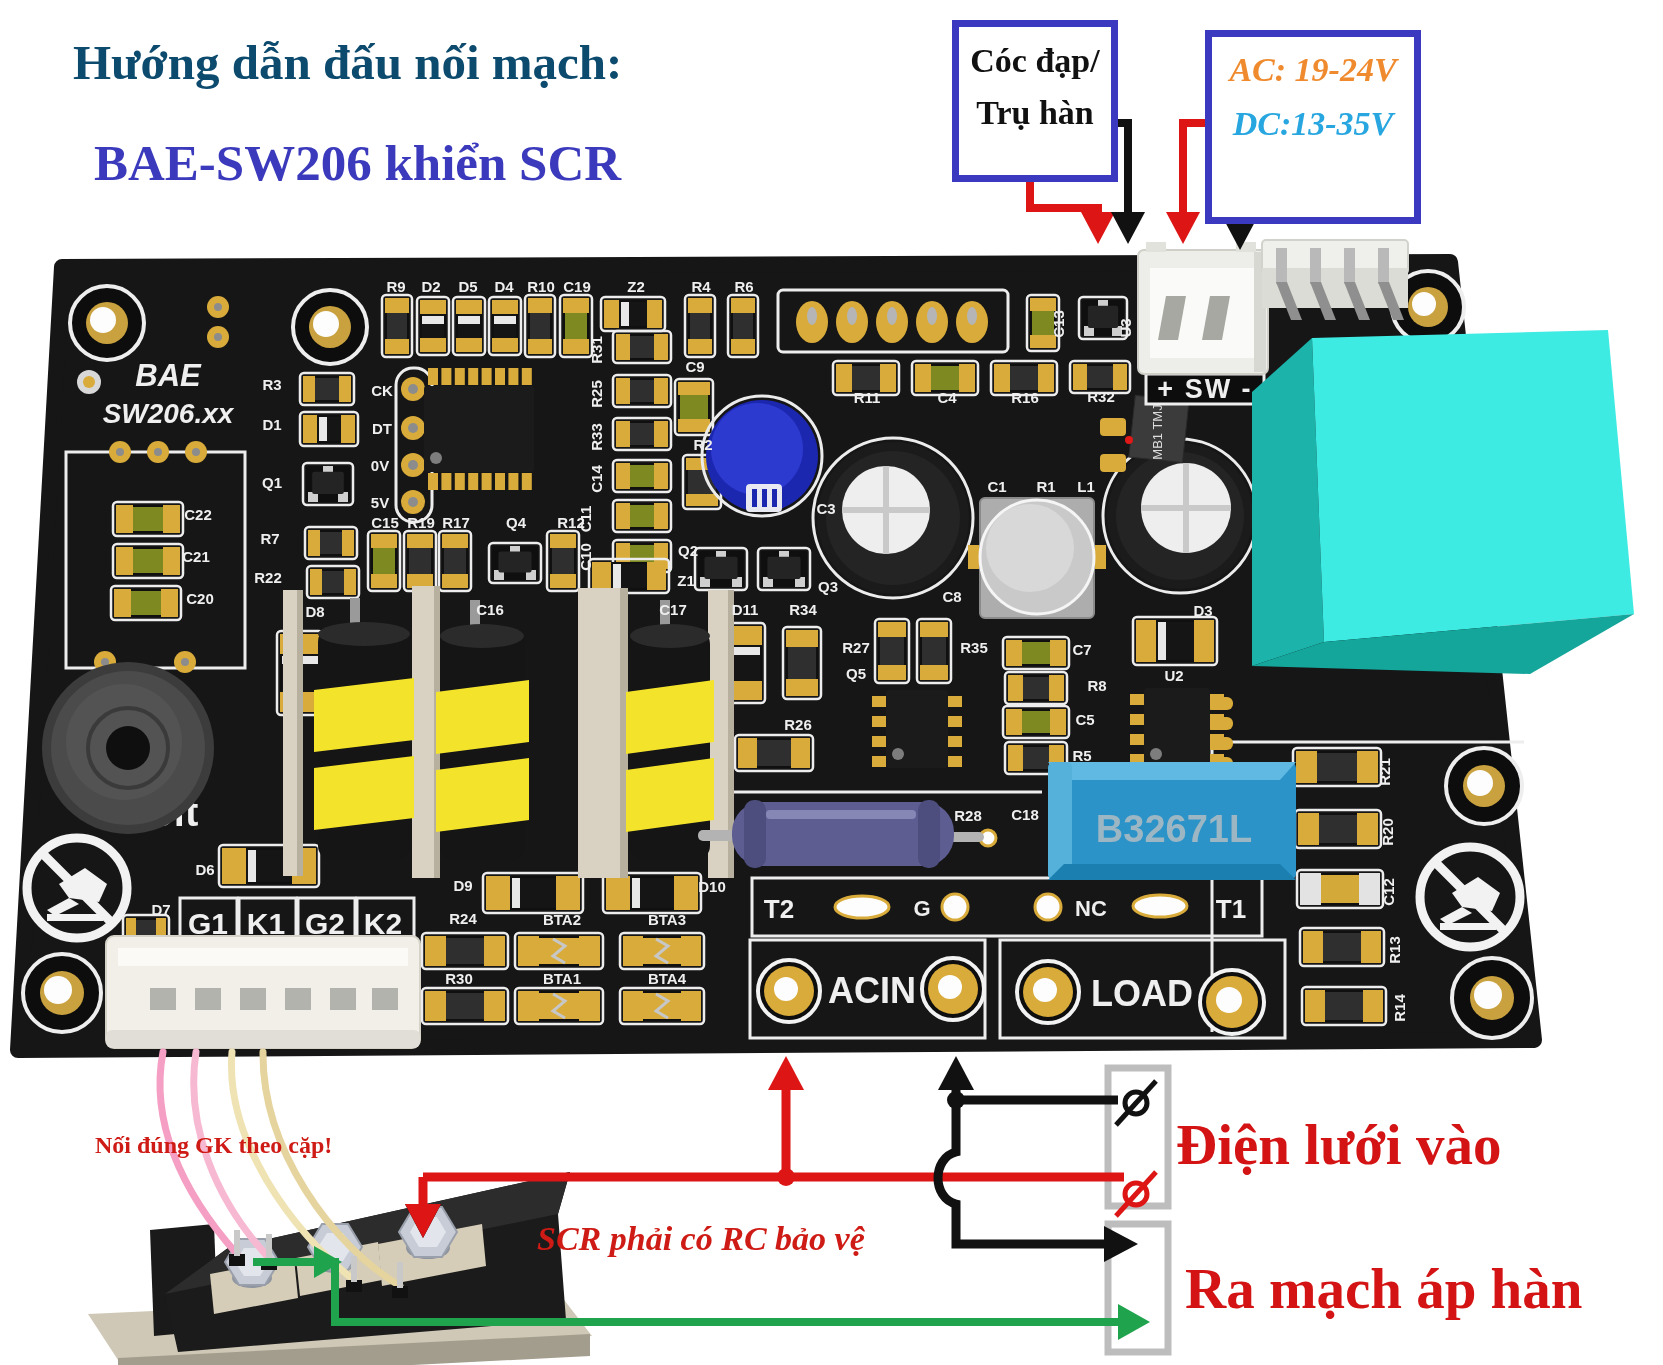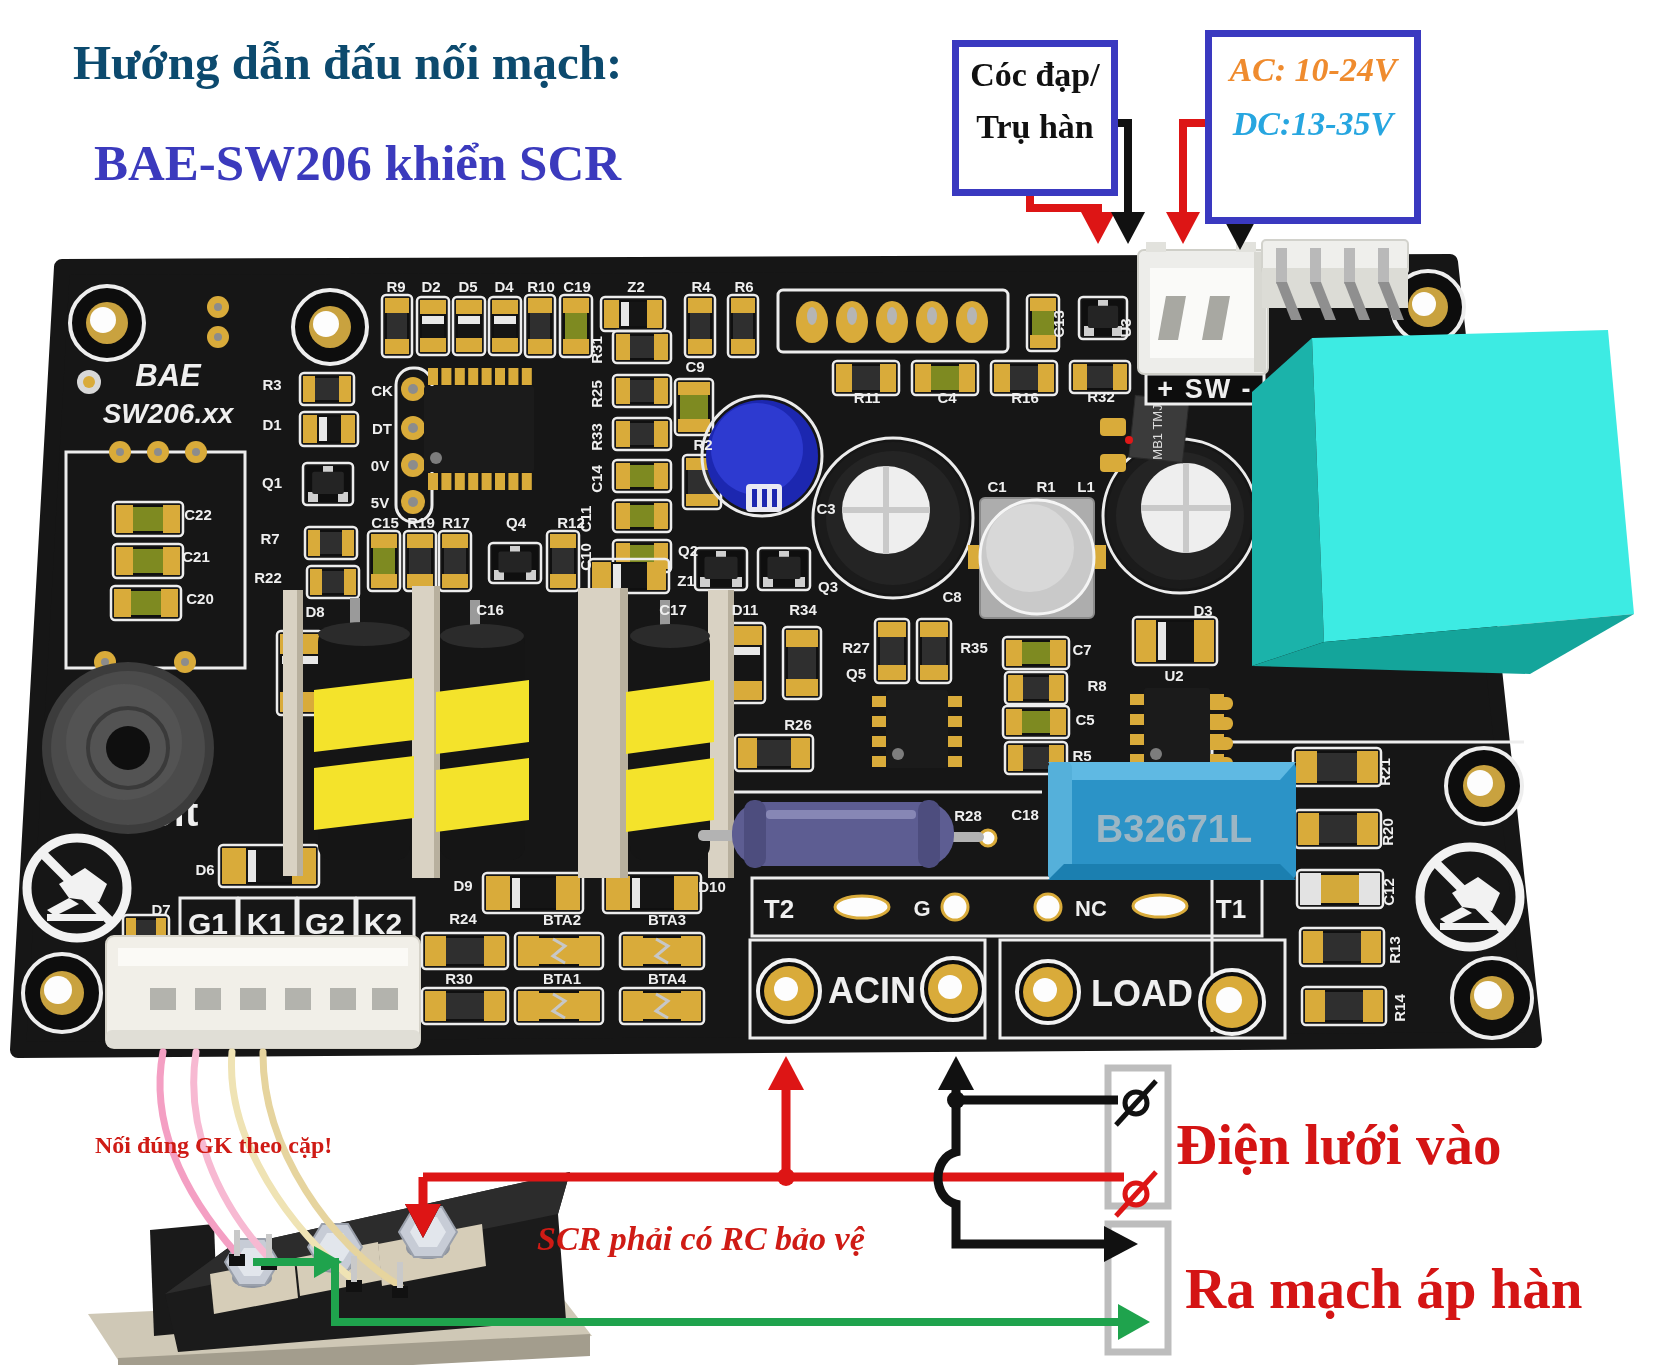--- a/index.html
+++ b/index.html
@@ -10,7 +10,7 @@
   .title1{left:73px;top:34px;font-size:49px;font-weight:bold;color:#0c4a6e;}
   .title2{left:94px;top:134px;font-size:51px;font-weight:bold;color:#3b3abd;text-align:center;}
   .callout{position:absolute;background:#ffffff;border:7px solid #3a39c0;text-align:center;}
-  .pedal{left:952px;top:40px;width:152px;height:140px;padding-top:2px;}
+  .pedal{left:952px;top:20px;width:152px;height:140px;padding-top:8px;}
   .pedal div{font-size:34px;font-weight:bold;color:#111;line-height:52px;}
   .power{left:1205px;top:30px;width:202px;height:174px;padding-top:6px;}
   .power div{font-size:34px;font-weight:bold;line-height:54px;}

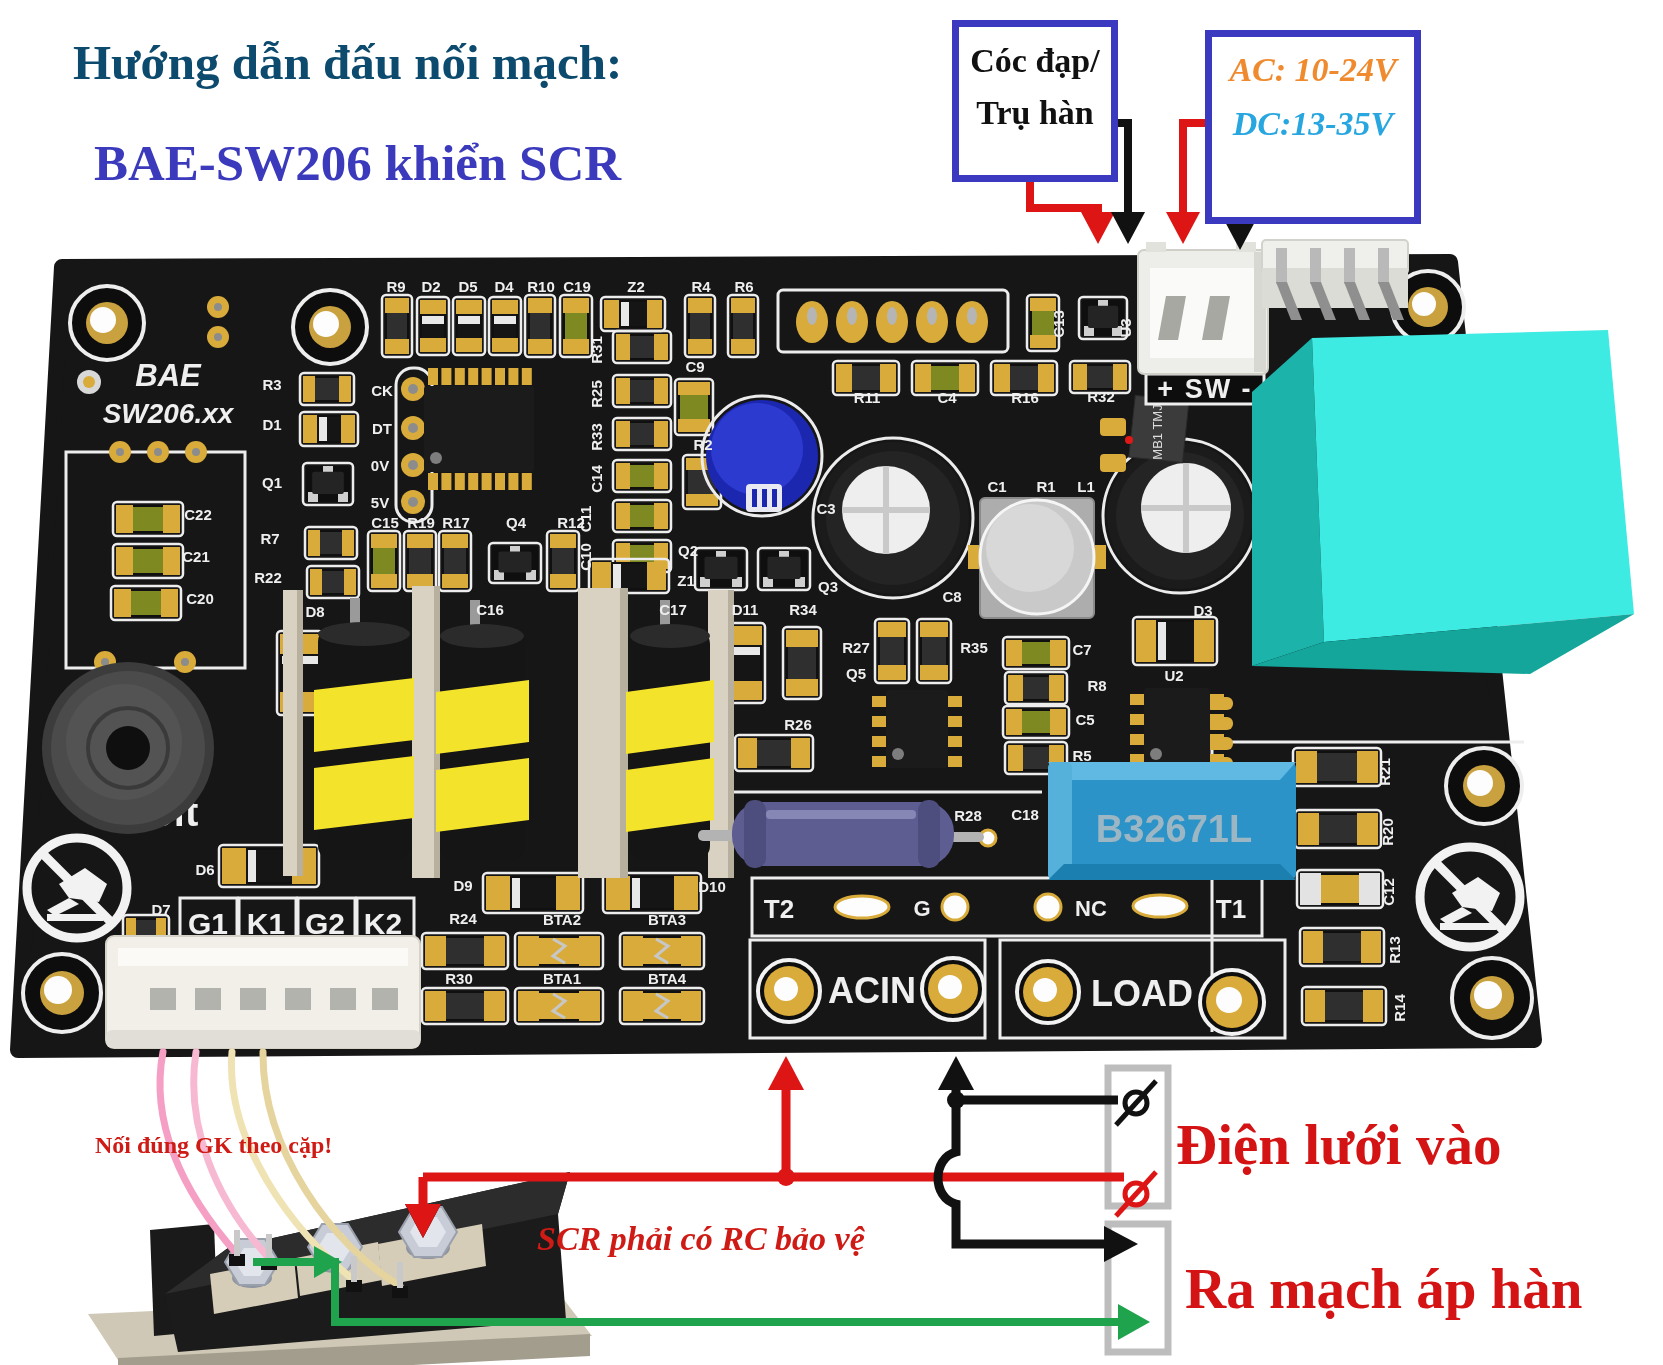--- a/index.html
+++ b/index.html
@@ -1075,7 +1075,7 @@
   </div>
 
   <div class="callout power">
-    <div class="ac">AC: 10-24V</div>
+    <div class="ac">AC: 19-24V</div>
     <div class="dc">DC:13-35V</div>
   </div>
 

